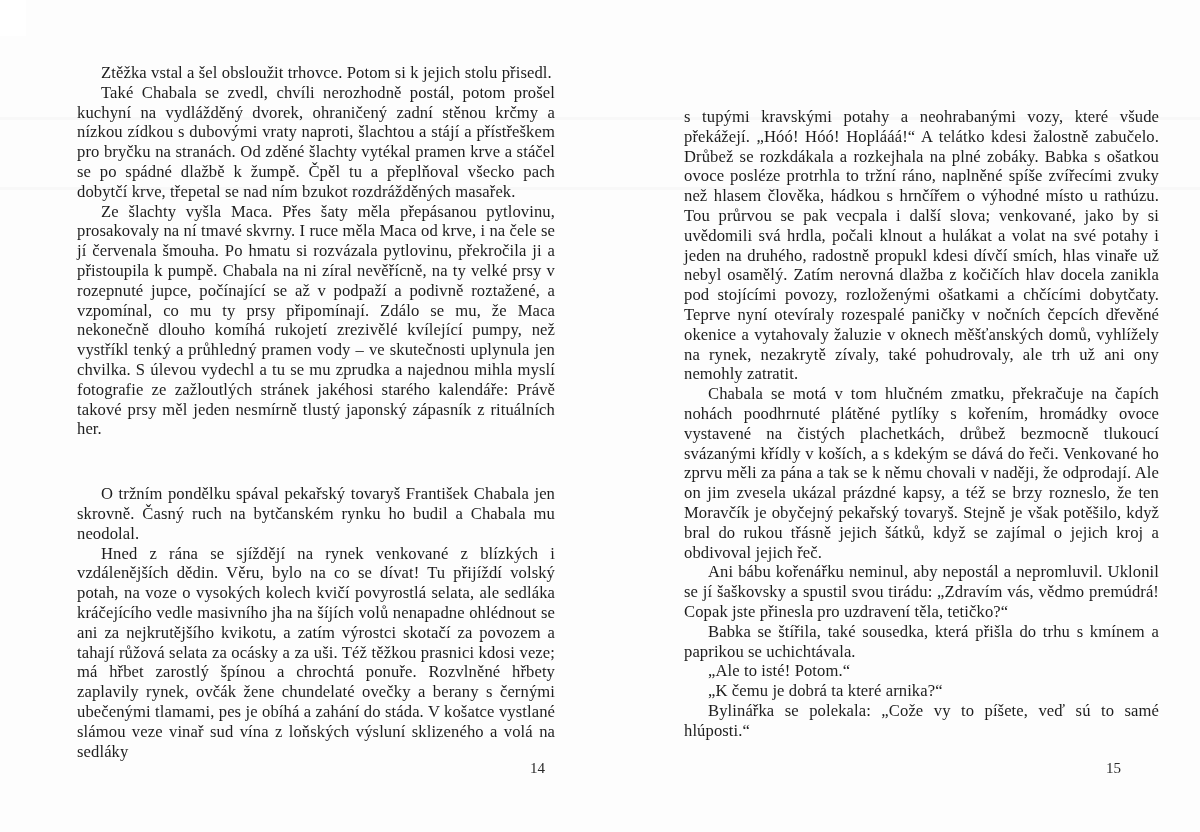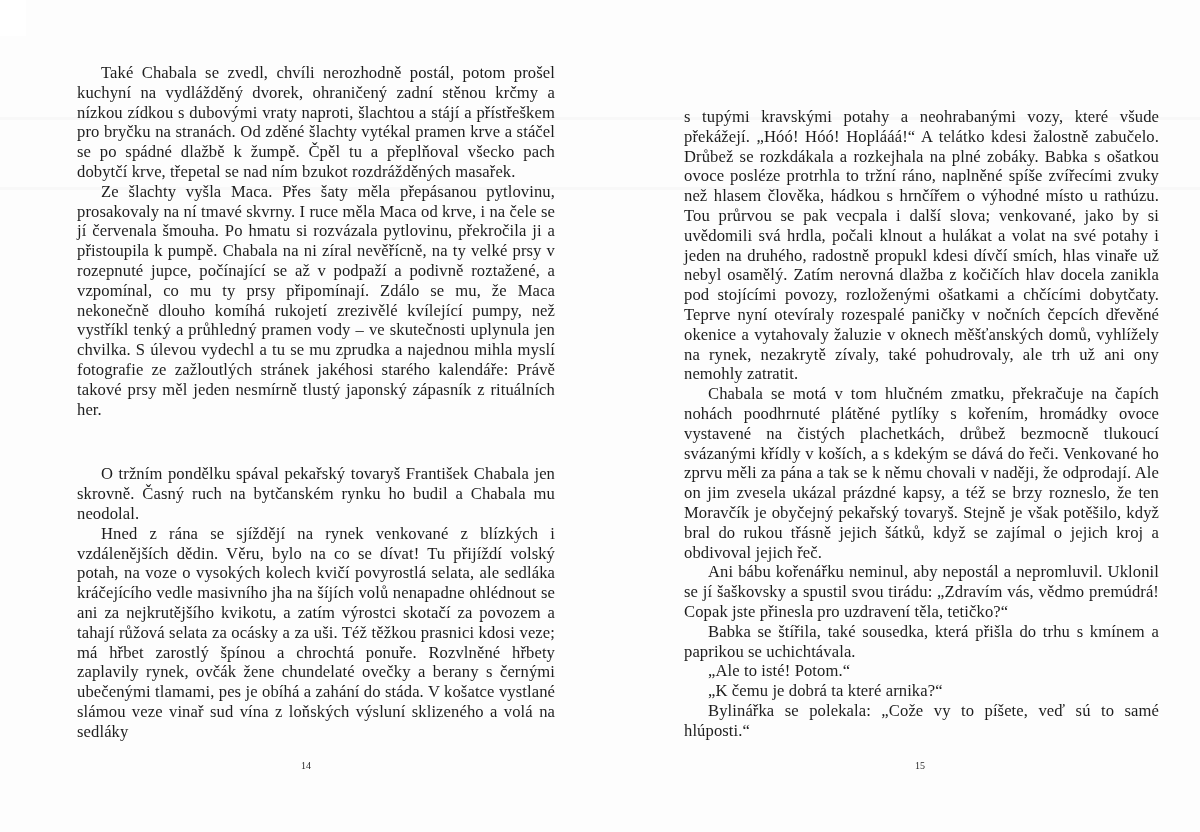--- a/index.html
+++ b/index.html
@@ -75,6 +75,7 @@
   <div class="artifact a2"></div>
 
   <div class="page-col left">
+    <p>Ztěžka vstal a šel obsloužit trhovce. Potom si k jejich stolu přisedl.</p>
     <p>Také Chabala se zvedl, chvíli nerozhodně postál, potom prošel kuchyní na vydlážděný dvorek, ohraničený zadní stěnou krčmy a nízkou zídkou s dubovými vraty naproti, šlachtou a stájí a přístřeškem pro bryčku na stranách. Od zděné šlachty vytékal pramen krve a stáčel se po spádné dlažbě k žumpě. Čpěl tu a přeplňoval všecko pach dobytčí krve, třepetal se nad ním bzukot rozdrážděných masařek.</p>
     <p>Ze šlachty vyšla Maca. Přes šaty měla přepásanou pytlovinu, prosakovaly na ní tmavé skvrny. I ruce měla Maca od krve, i na čele se jí červenala šmouha. Po hmatu si rozvázala pytlovinu, překročila ji a přistoupila k pumpě. Chabala na ni zíral nevěřícně, na ty velké prsy v rozepnuté jupce, počínající se až v podpaží a podivně roztažené, a vzpomínal, co mu ty prsy připomínají. Zdálo se mu, že Maca nekonečně dlouho komíhá rukojetí zrezivělé kvílející pumpy, než vystříkl tenký a průhledný pramen vody – ve skutečnosti uplynula jen chvilka. S úlevou vydechl a tu se mu zprudka a najednou mihla myslí fotografie ze zažloutlých stránek jakéhosi starého kalendáře: Právě takové prsy měl jeden nesmírně tlustý japonský zápasník z rituálních her.</p>
     <p class="section-break">O tržním pondělku spával pekařský tovaryš František Chabala jen skrovně. Časný ruch na bytčanském rynku ho budil a Chabala mu neodolal.</p>

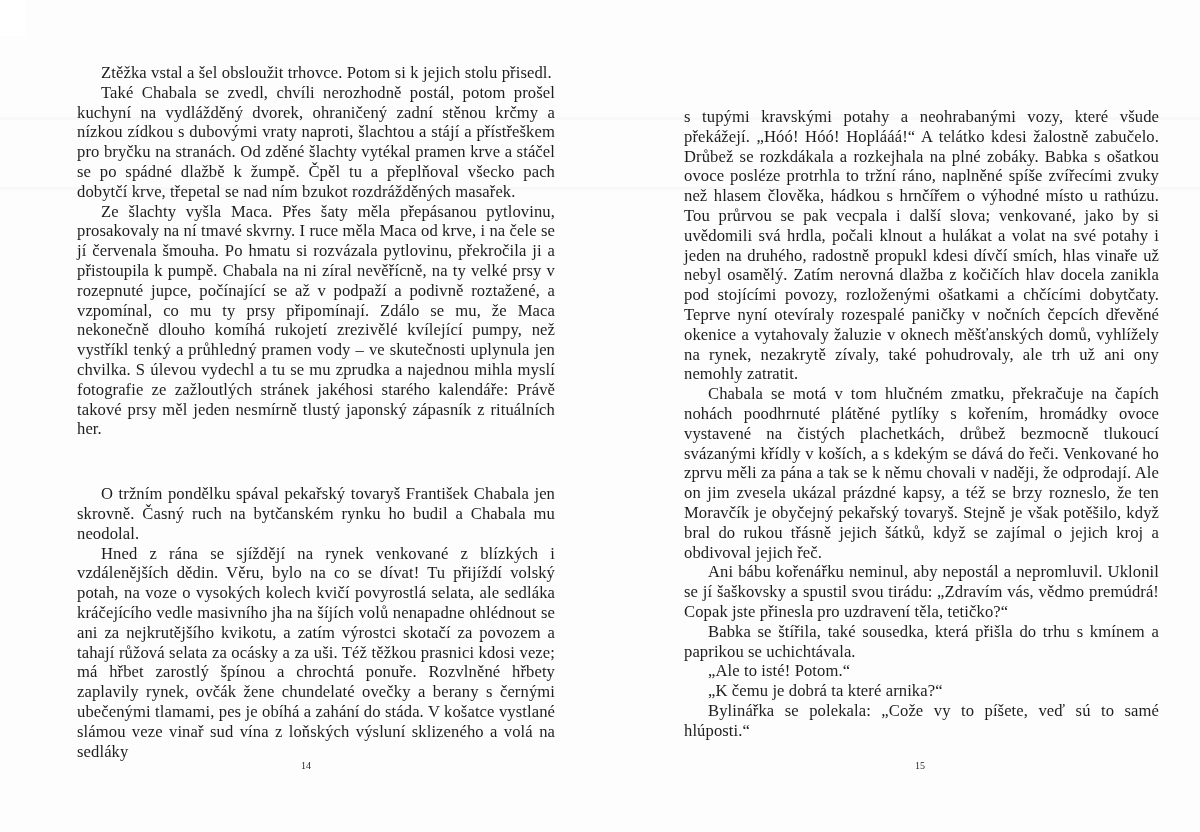--- a/index.html
+++ b/index.html
@@ -58,8 +58,8 @@
     position: absolute;
     top: 760px;
     width: 478px;
-    text-align: center;
-    font-size: 10px;
+    text-align: right;
+    font-size: 15px;
     color: #2a2a2a;
   }
   .folio.left  { left: 67px; }

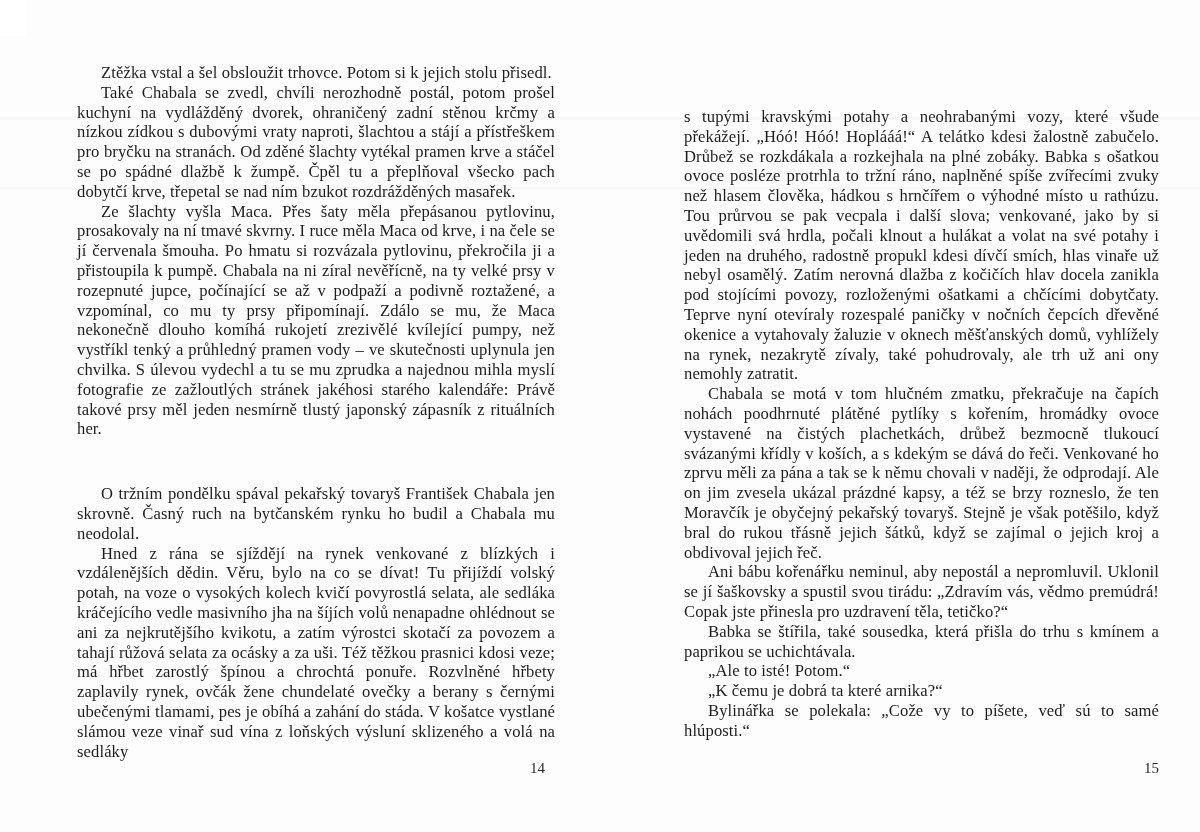--- a/index.html
+++ b/index.html
@@ -63,7 +63,7 @@
     color: #2a2a2a;
   }
   .folio.left  { left: 67px; }
-  .folio.right { left: 681px; }
+  .folio.right { left: 643px; }
 </style>
 </head>
 <body>

